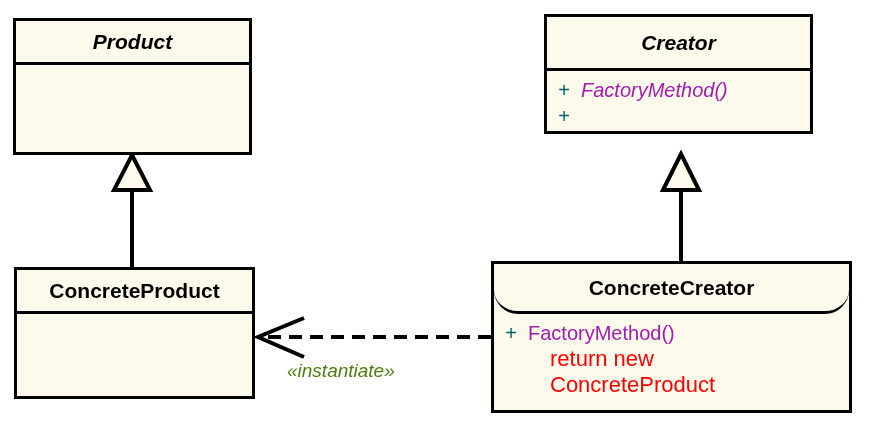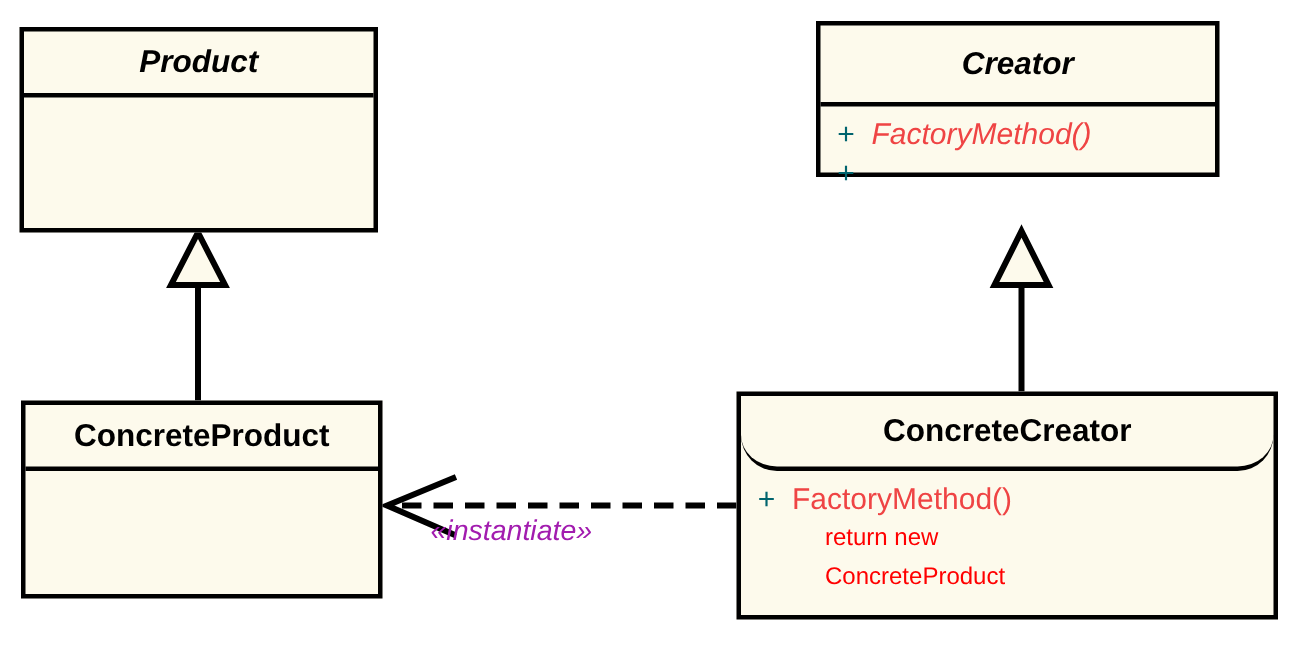--- a/index.html
+++ b/index.html
@@ -92,7 +92,7 @@
   #class-product       { left: 13px;  top: 18px;  width: 239px; height: 137px; }
   #class-product .class-name-compartment { height: 44px; }
 
-  #class-creator       { left: 544px; top: 14px;  width: 269px; height: 104px; }
+  #class-creator       { left: 544px; top: 14px;  width: 269px; height: 120px; }
   #class-creator .class-name-compartment { height: 54px; }
 
   #class-concreteproduct { left: 14px;  top: 267px; width: 241px; height: 132px; }

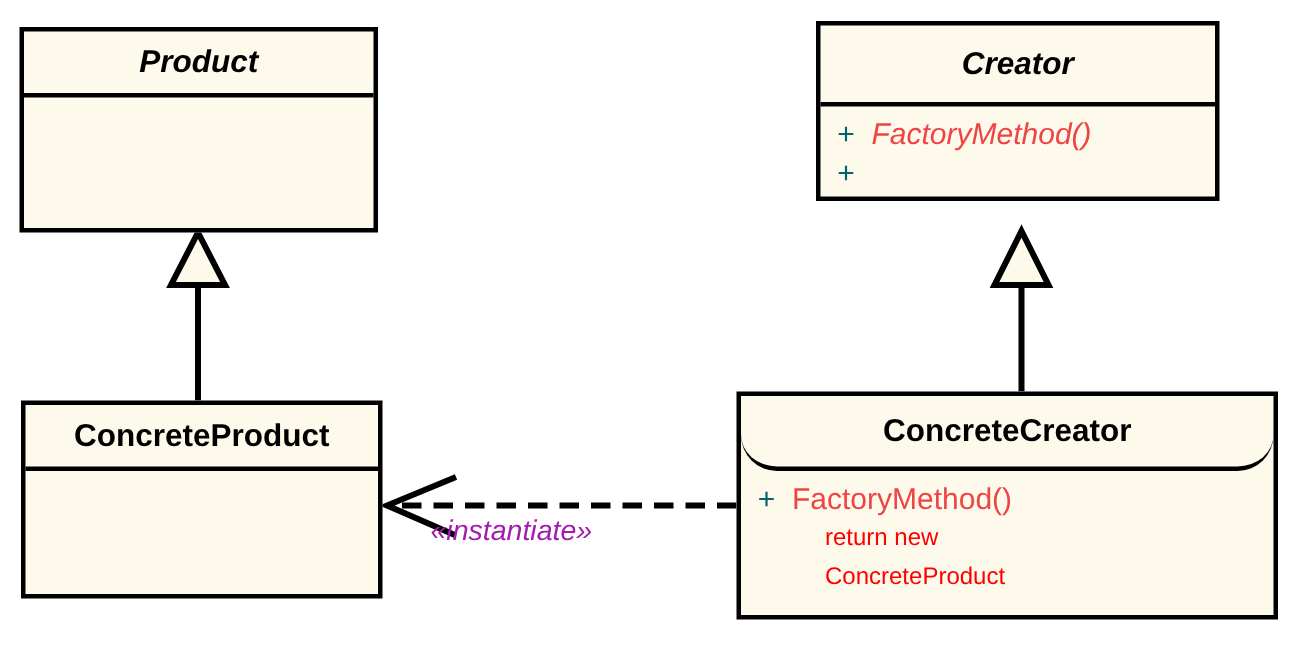--- a/index.html
+++ b/index.html
@@ -75,7 +75,7 @@
     font-weight: normal;
   }
   .member-label {
-    color: #ef4444;
+    color: #a21caf;
   }
   .member-label.abstract {
     font-style: italic;

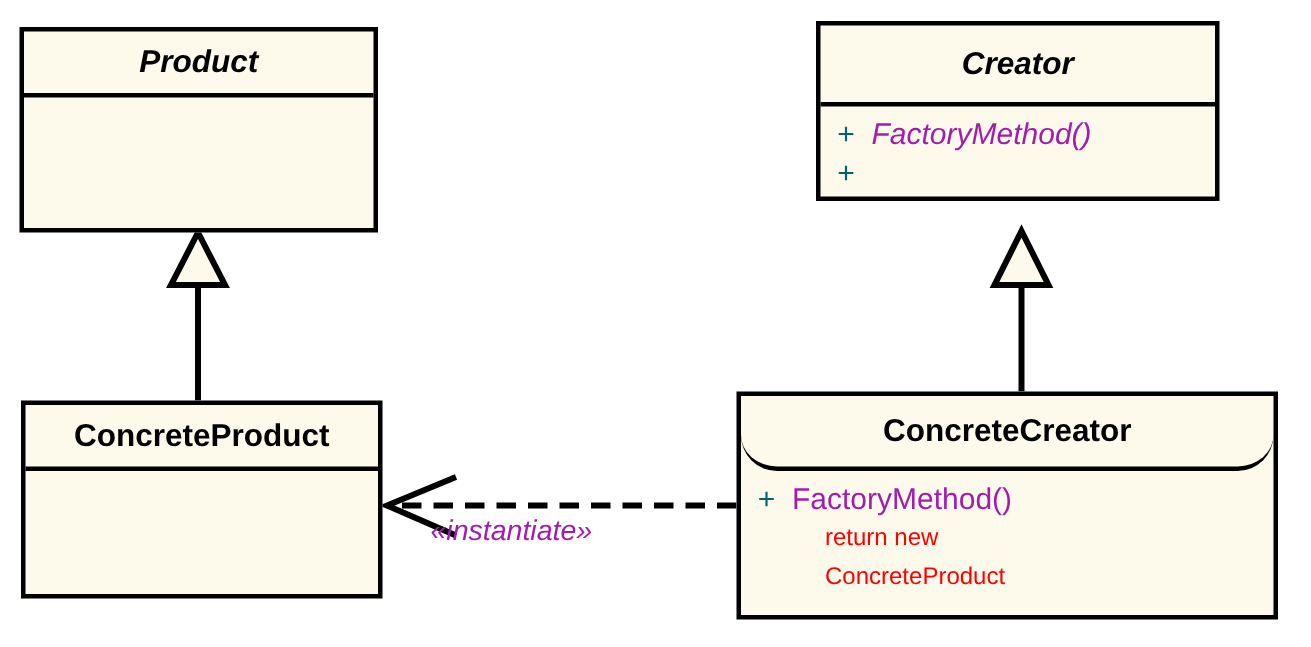--- a/index.html
+++ b/index.html
@@ -115,10 +115,10 @@
   #instantiate-label {
     position: absolute;
     left: 287px;
-    top: 344px;
+    top: 360px;
     font-size: 19px;
     font-style: italic;
-    color: #a21caf;
+    color: #4d7c0f;
     white-space: nowrap;
     letter-spacing: 0px;
     text-align: center;

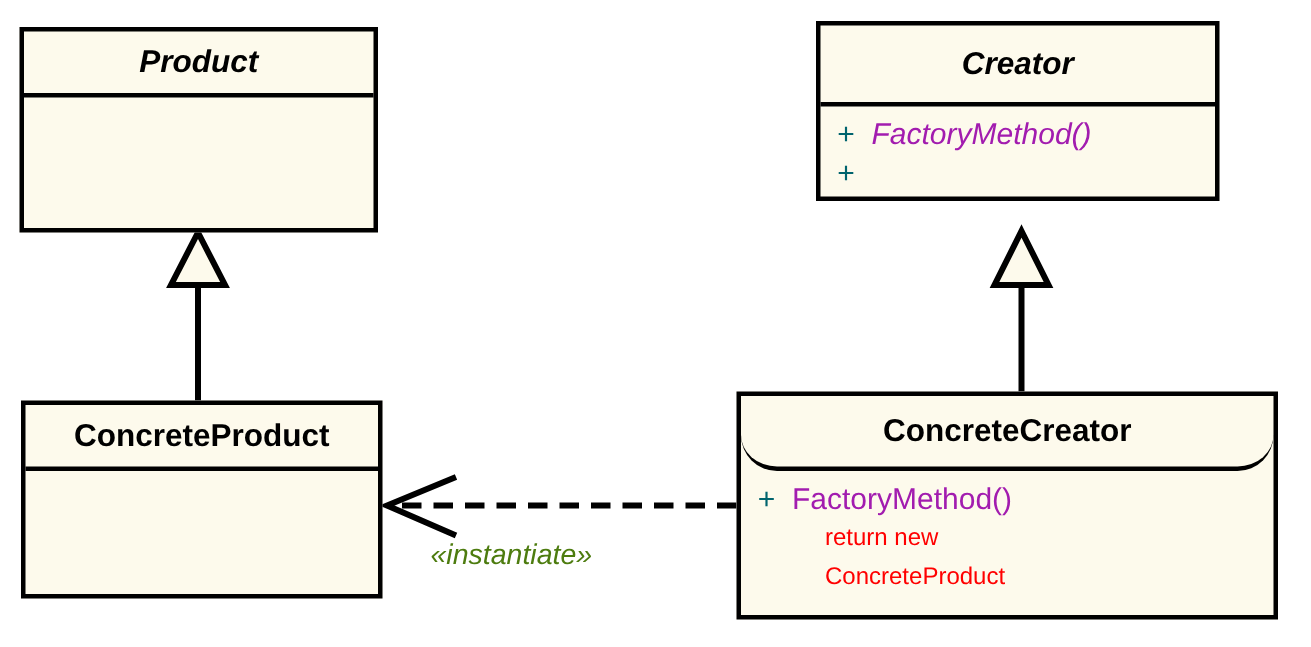--- a/index.html
+++ b/index.html
@@ -81,7 +81,7 @@
     font-style: italic;
   }
   .member-note {
-    font-size: 16px;
+    font-size: 22px;
     line-height: 26px;
     color: #ff0000;
     white-space: nowrap;

